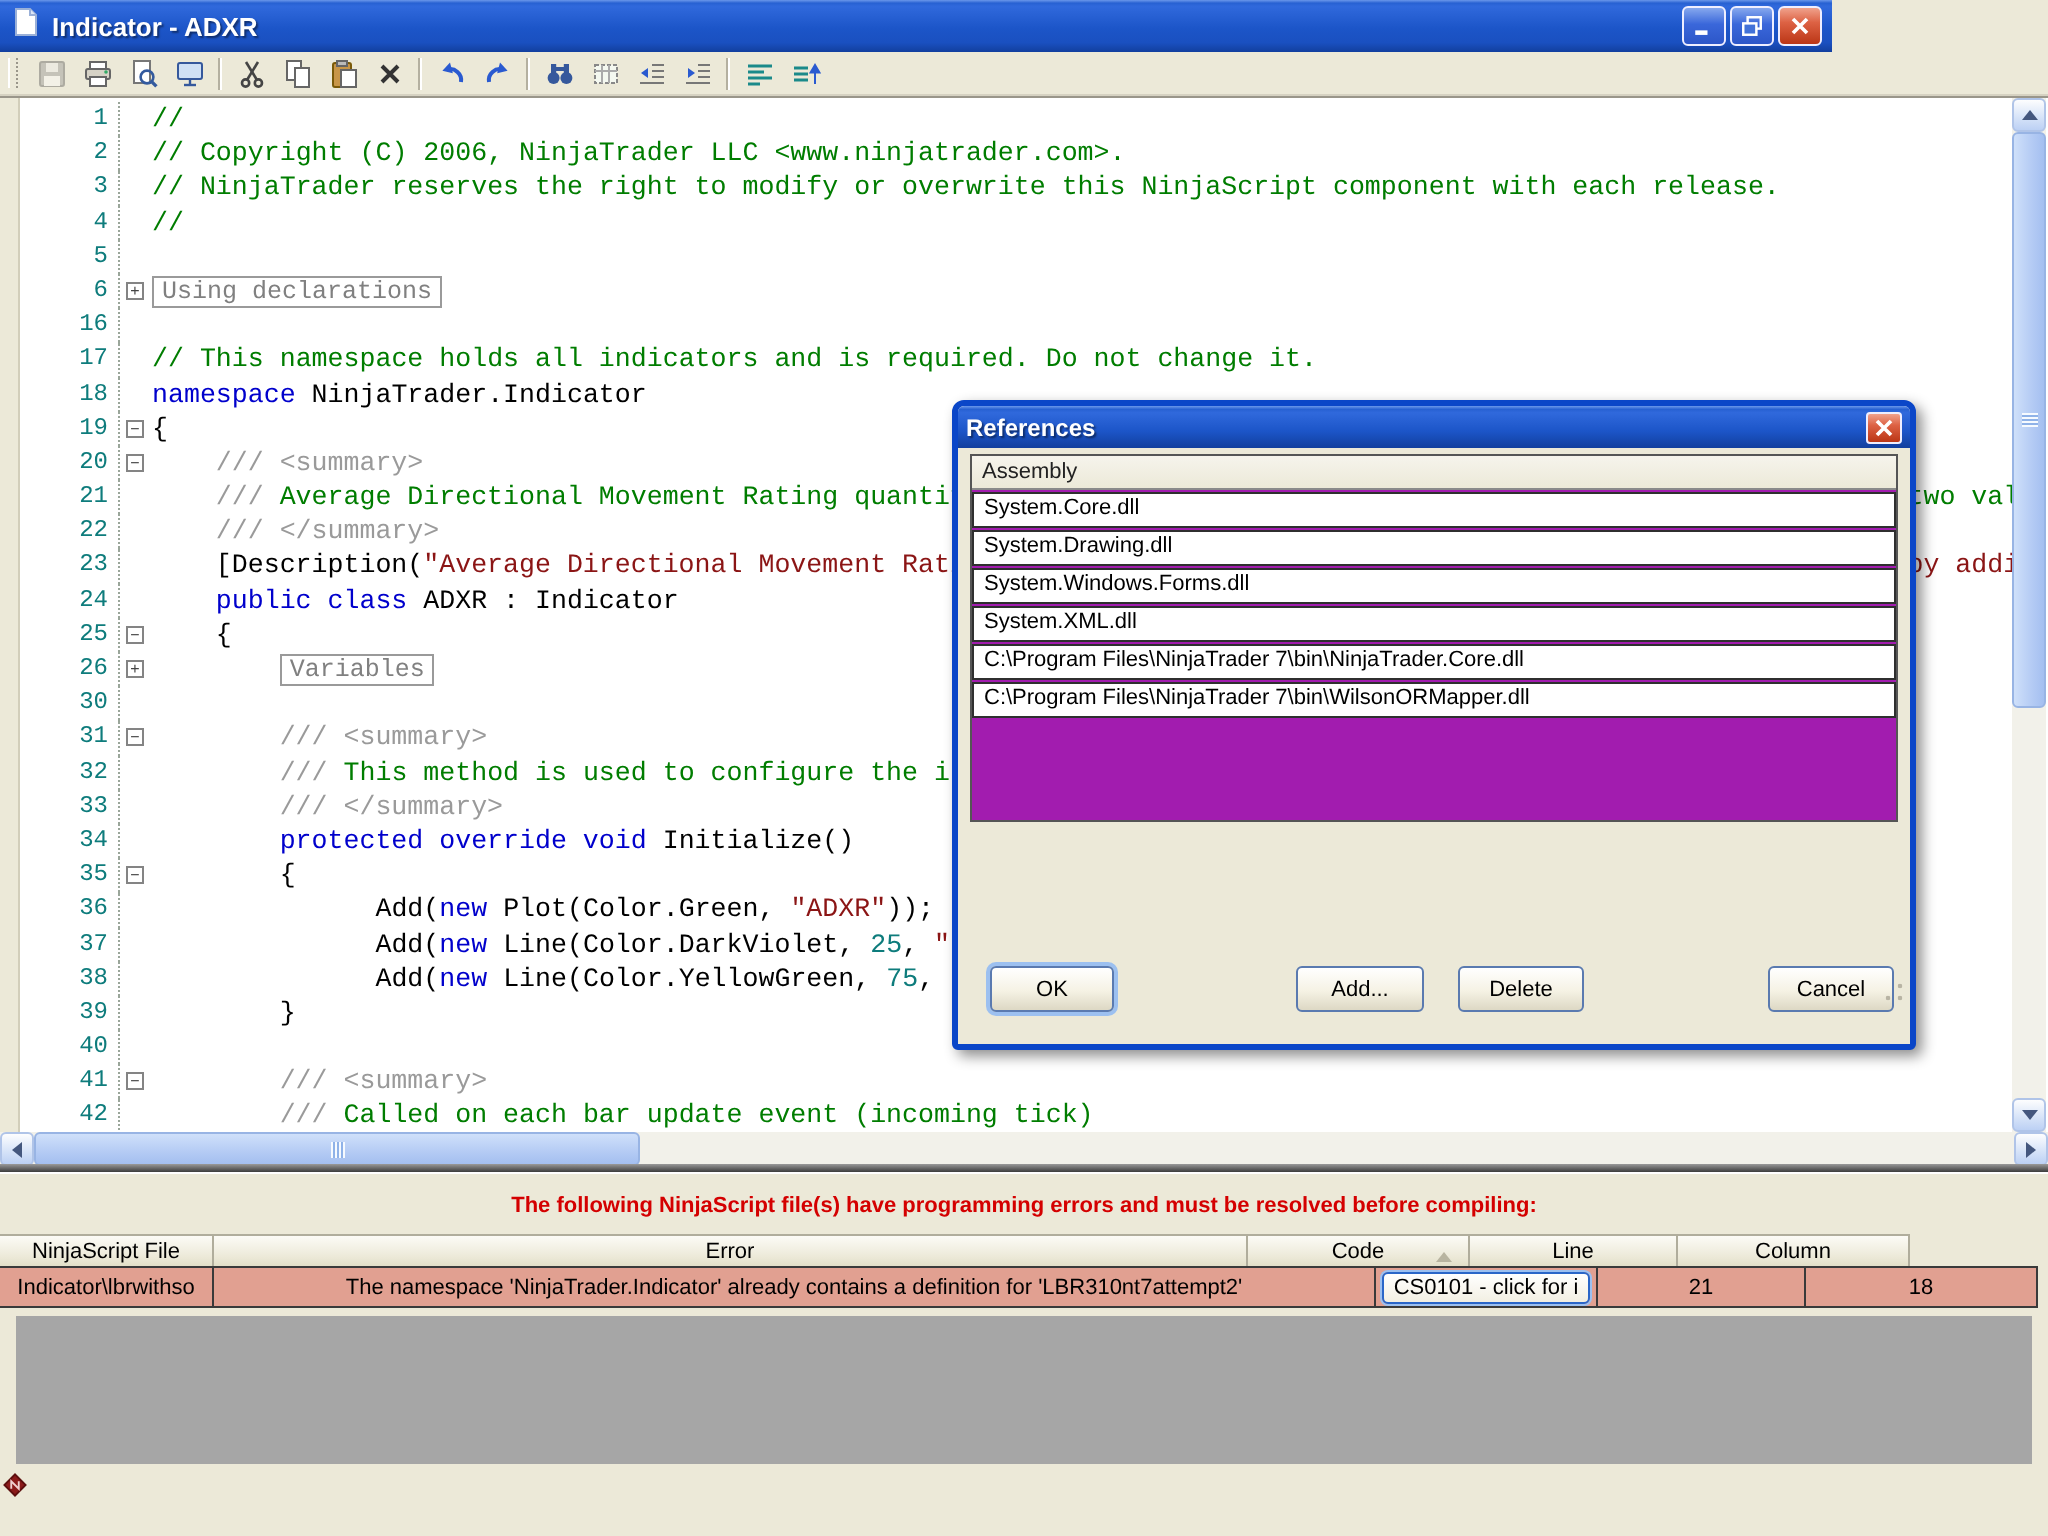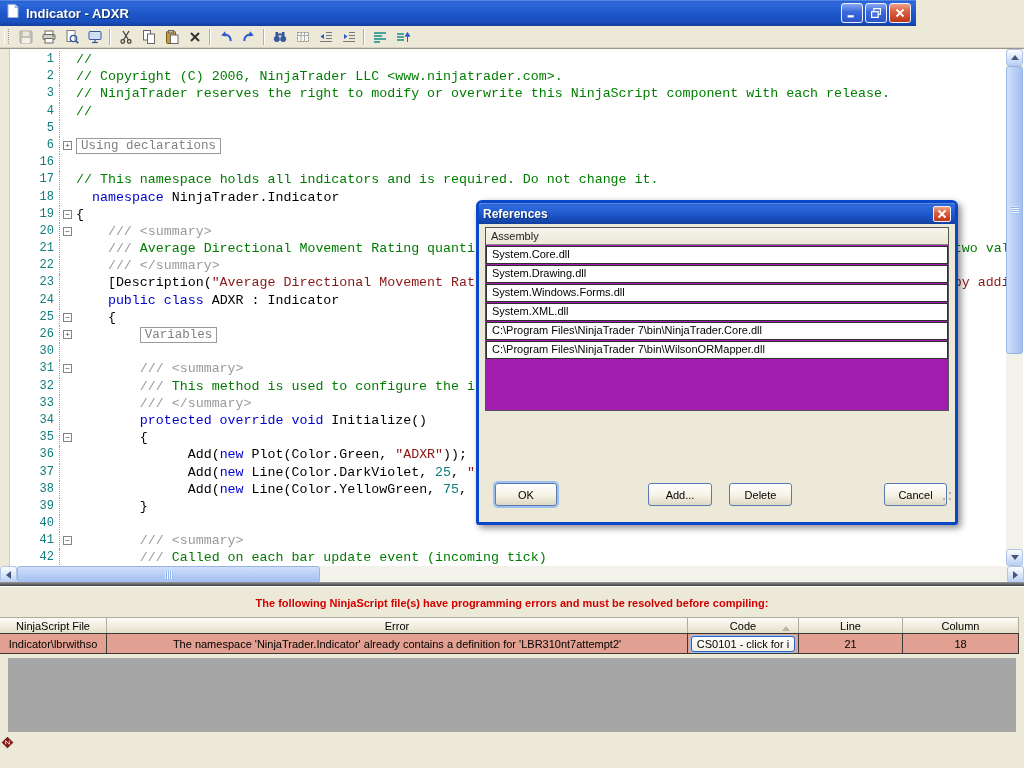--- a/index.html
+++ b/index.html
@@ -350,7 +350,7 @@
         <div class="cl">
           <span class="ln">18</span>
           <span class="fold"></span>
-          <span class="code" style="margin-left: 16px;"><span class="tc-key">namespace</span><span class="tc-pl"> NinjaTrader.Indicator</span></span>
+          <span class="code" style="margin-left: 0px;"><span class="tc-key">namespace</span><span class="tc-pl"> NinjaTrader.Indicator</span></span>
         </div>
         <div class="cl">
           <span class="ln">19</span>

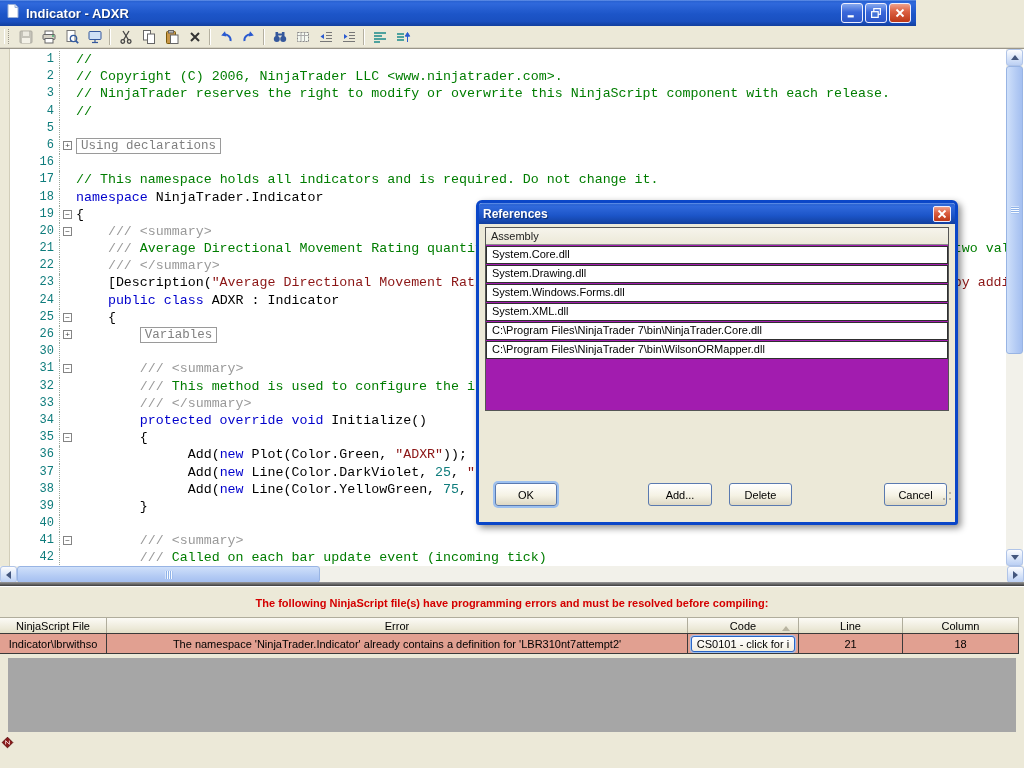--- a/index.html
+++ b/index.html
@@ -506,7 +506,7 @@
 
   <div class="erow" style="top:30px">
     <div class="hcell" style="width:108px">NinjaScript File</div>
-    <div class="hcell" style="width:582px">Error</div>
+    <div class="hcell" style="width:518px">Error</div>
     <div class="hcell" style="width:112px">
       <span>Code</span>
         <span class="sort-tri"></span>

